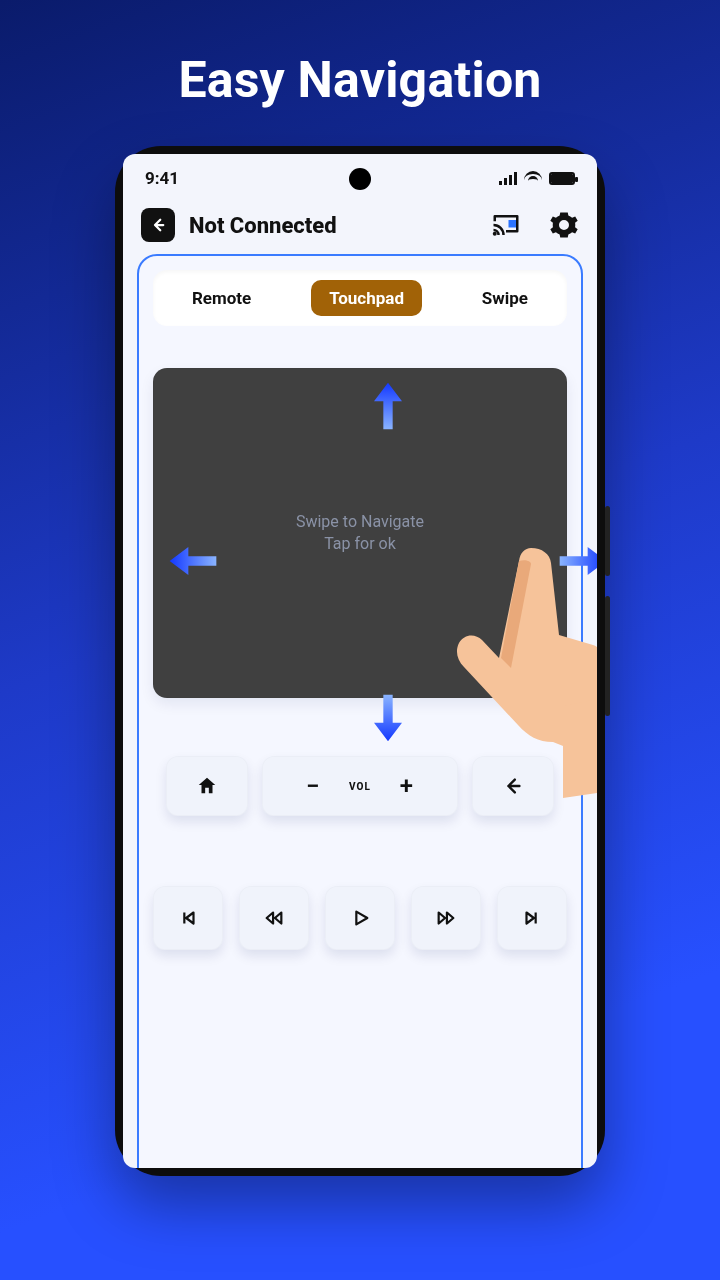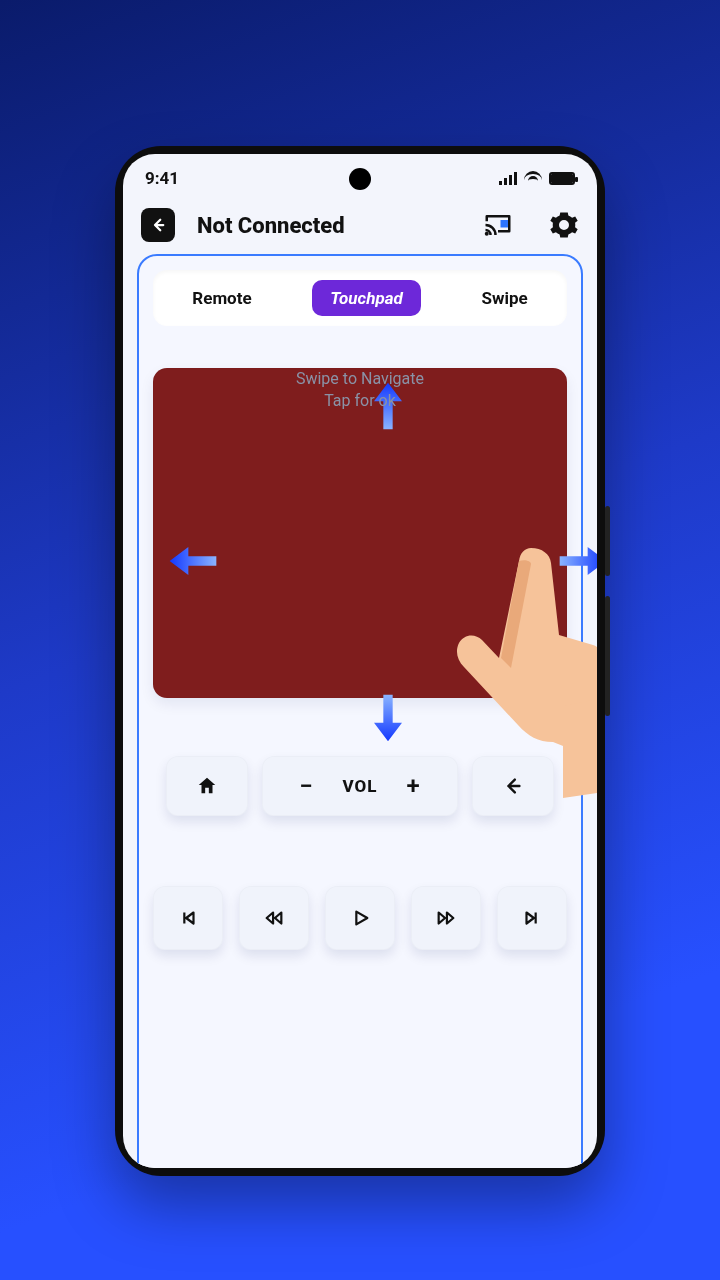--- a/index.html
+++ b/index.html
@@ -124,7 +124,7 @@
 <body>
 
 <div class="promo-title">
-  <br>
+  <span>Easy Navigation</span><br>
 </div>
 
 <div class="phone">

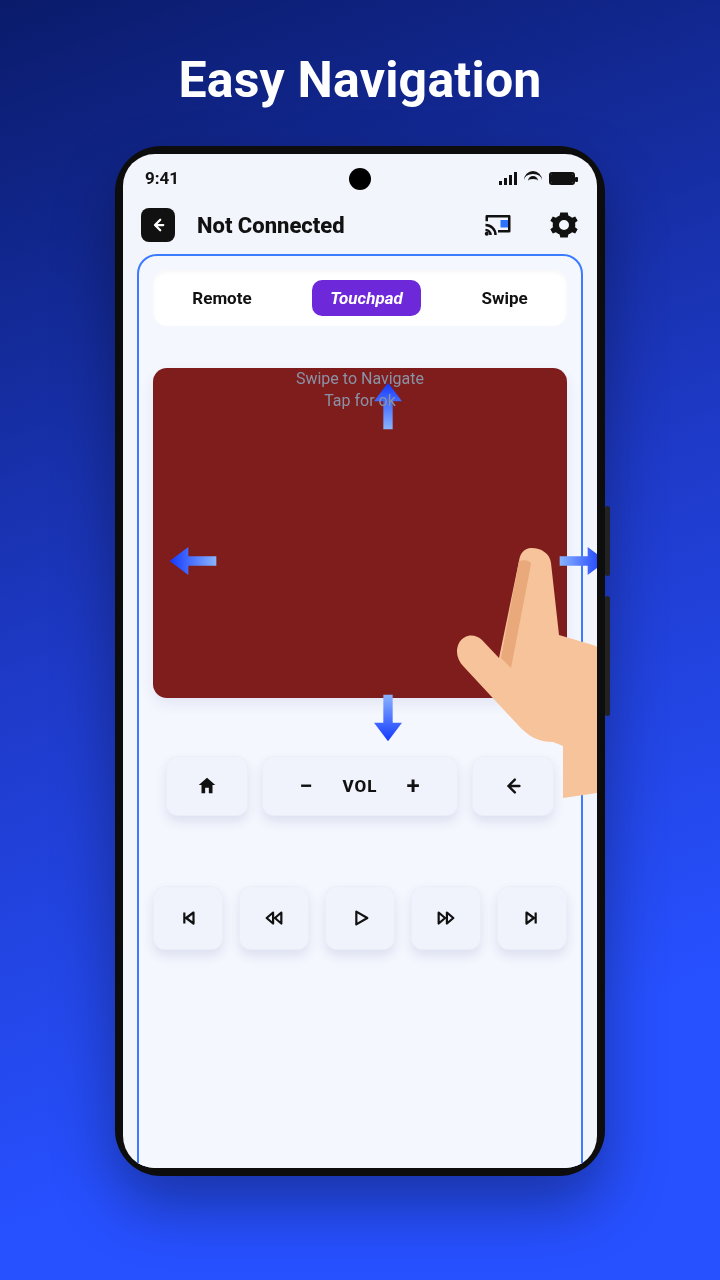--- a/index.html
+++ b/index.html
@@ -31,7 +31,7 @@
   .bezel {
     width: 100%; height: 100%;
     background: #f3f5fc;
-    border-radius: 32px;
+    border-radius: 12px;
     position: relative;
     overflow: hidden;
   }

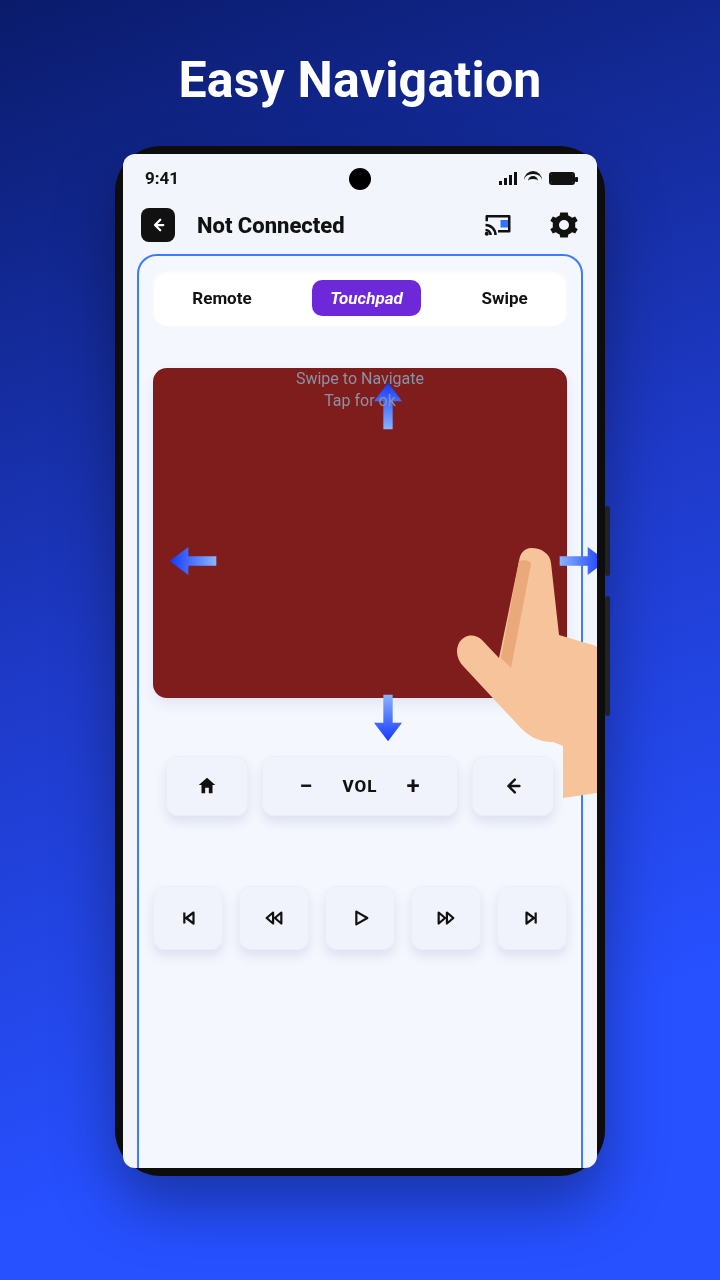--- a/index.html
+++ b/index.html
@@ -57,7 +57,7 @@
   .bat i{display:block;width:100%;height:100%;background:#111;border-radius:1px;}
   
   .app-header {
-    display:flex; align-items:center; padding: 6px 18px 12px; gap:22px;
+    display:flex; align-items:center; padding: 6px 18px 12px; gap:14px;
   }
   .back-chip {
     width:34px; height:34px; background:#111; border-radius:8px;

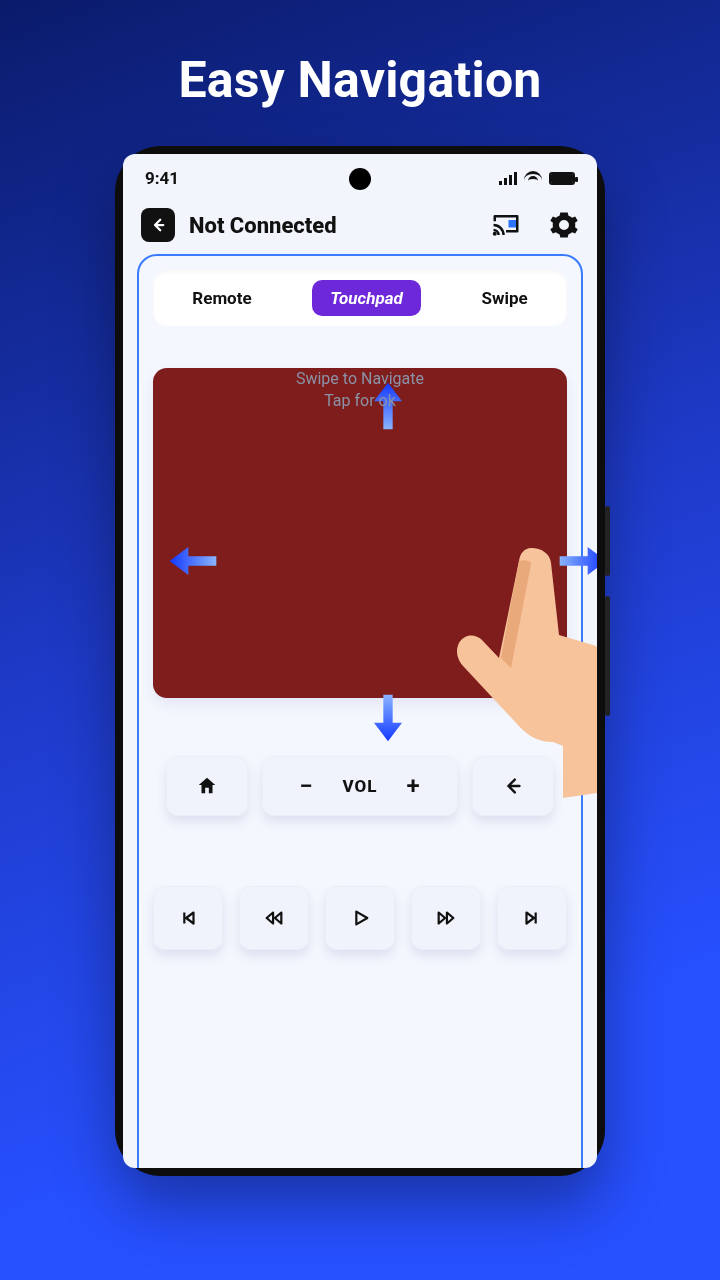--- a/index.html
+++ b/index.html
@@ -82,7 +82,7 @@
   .tab {
     font-size:17px; font-weight:700; color:#111; padding:8px 18px; border-radius:10px;
   }
-  .tab.active { background:#6d28d9; color:#fff;font-style:italic; }
+  .tab.active { background:#a16207; color:#fff; }
   
   .pad {
     margin-top: 42px;

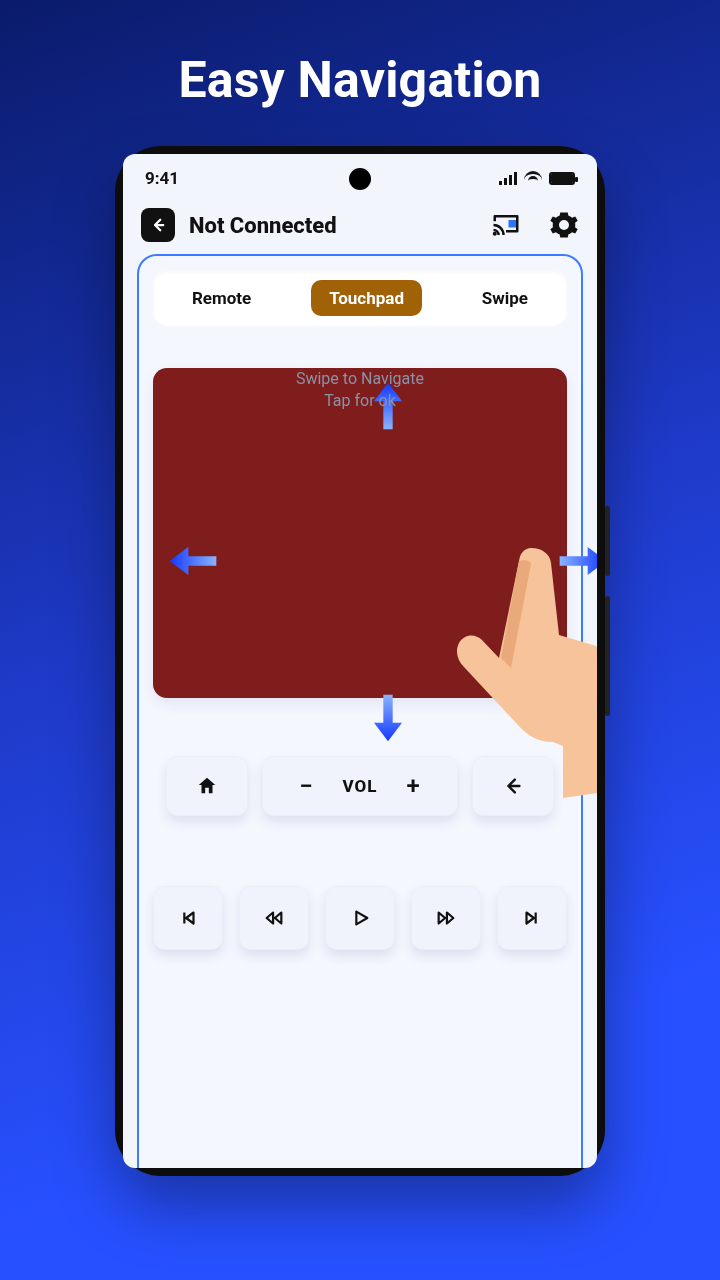--- a/index.html
+++ b/index.html
@@ -87,9 +87,9 @@
   .pad {
     margin-top: 42px;
     height: 330px;
-    background:#7f1d1d; border-radius:14px; position:relative;
+    background:#404040; border-radius:14px; position:relative;
     box-shadow: 0 6px 14px rgba(0,20,90,.08), inset 0 0 0 1px rgba(0,0,0,.02);
-    display:flex; justify-content:center;
+    display:flex; align-items:center; justify-content:center;
   }
   .pad-text { text-align:center; color:#8a92a6; font-size:16px; line-height:1.35; z-index:2; }
   .arrow { position:absolute; width:0; height:0;}

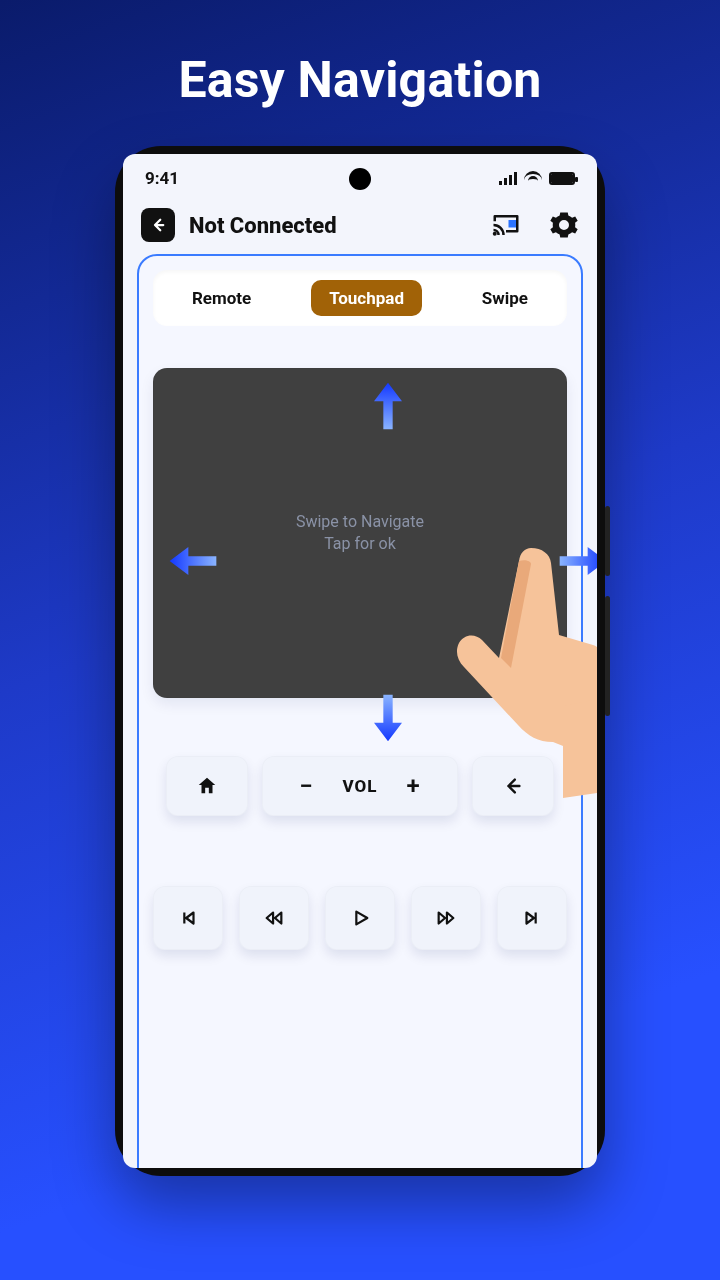--- a/index.html
+++ b/index.html
@@ -113,7 +113,7 @@
   .btn svg { width:22px; height:22px; }
   .btn.home { width:82px; }
   .btn.vol  { width:196px; gap:26px; font-size:14px; letter-spacing:1px; position:relative;}
-  .btn.vol .v { font-size:17px; }
+  .btn.vol .v { font-size:10px; }
   .btn.back { width:82px; }
   .row.media { margin-top: 70px; gap:16px; }
   .btn.m { width:70px; height:64px; }

